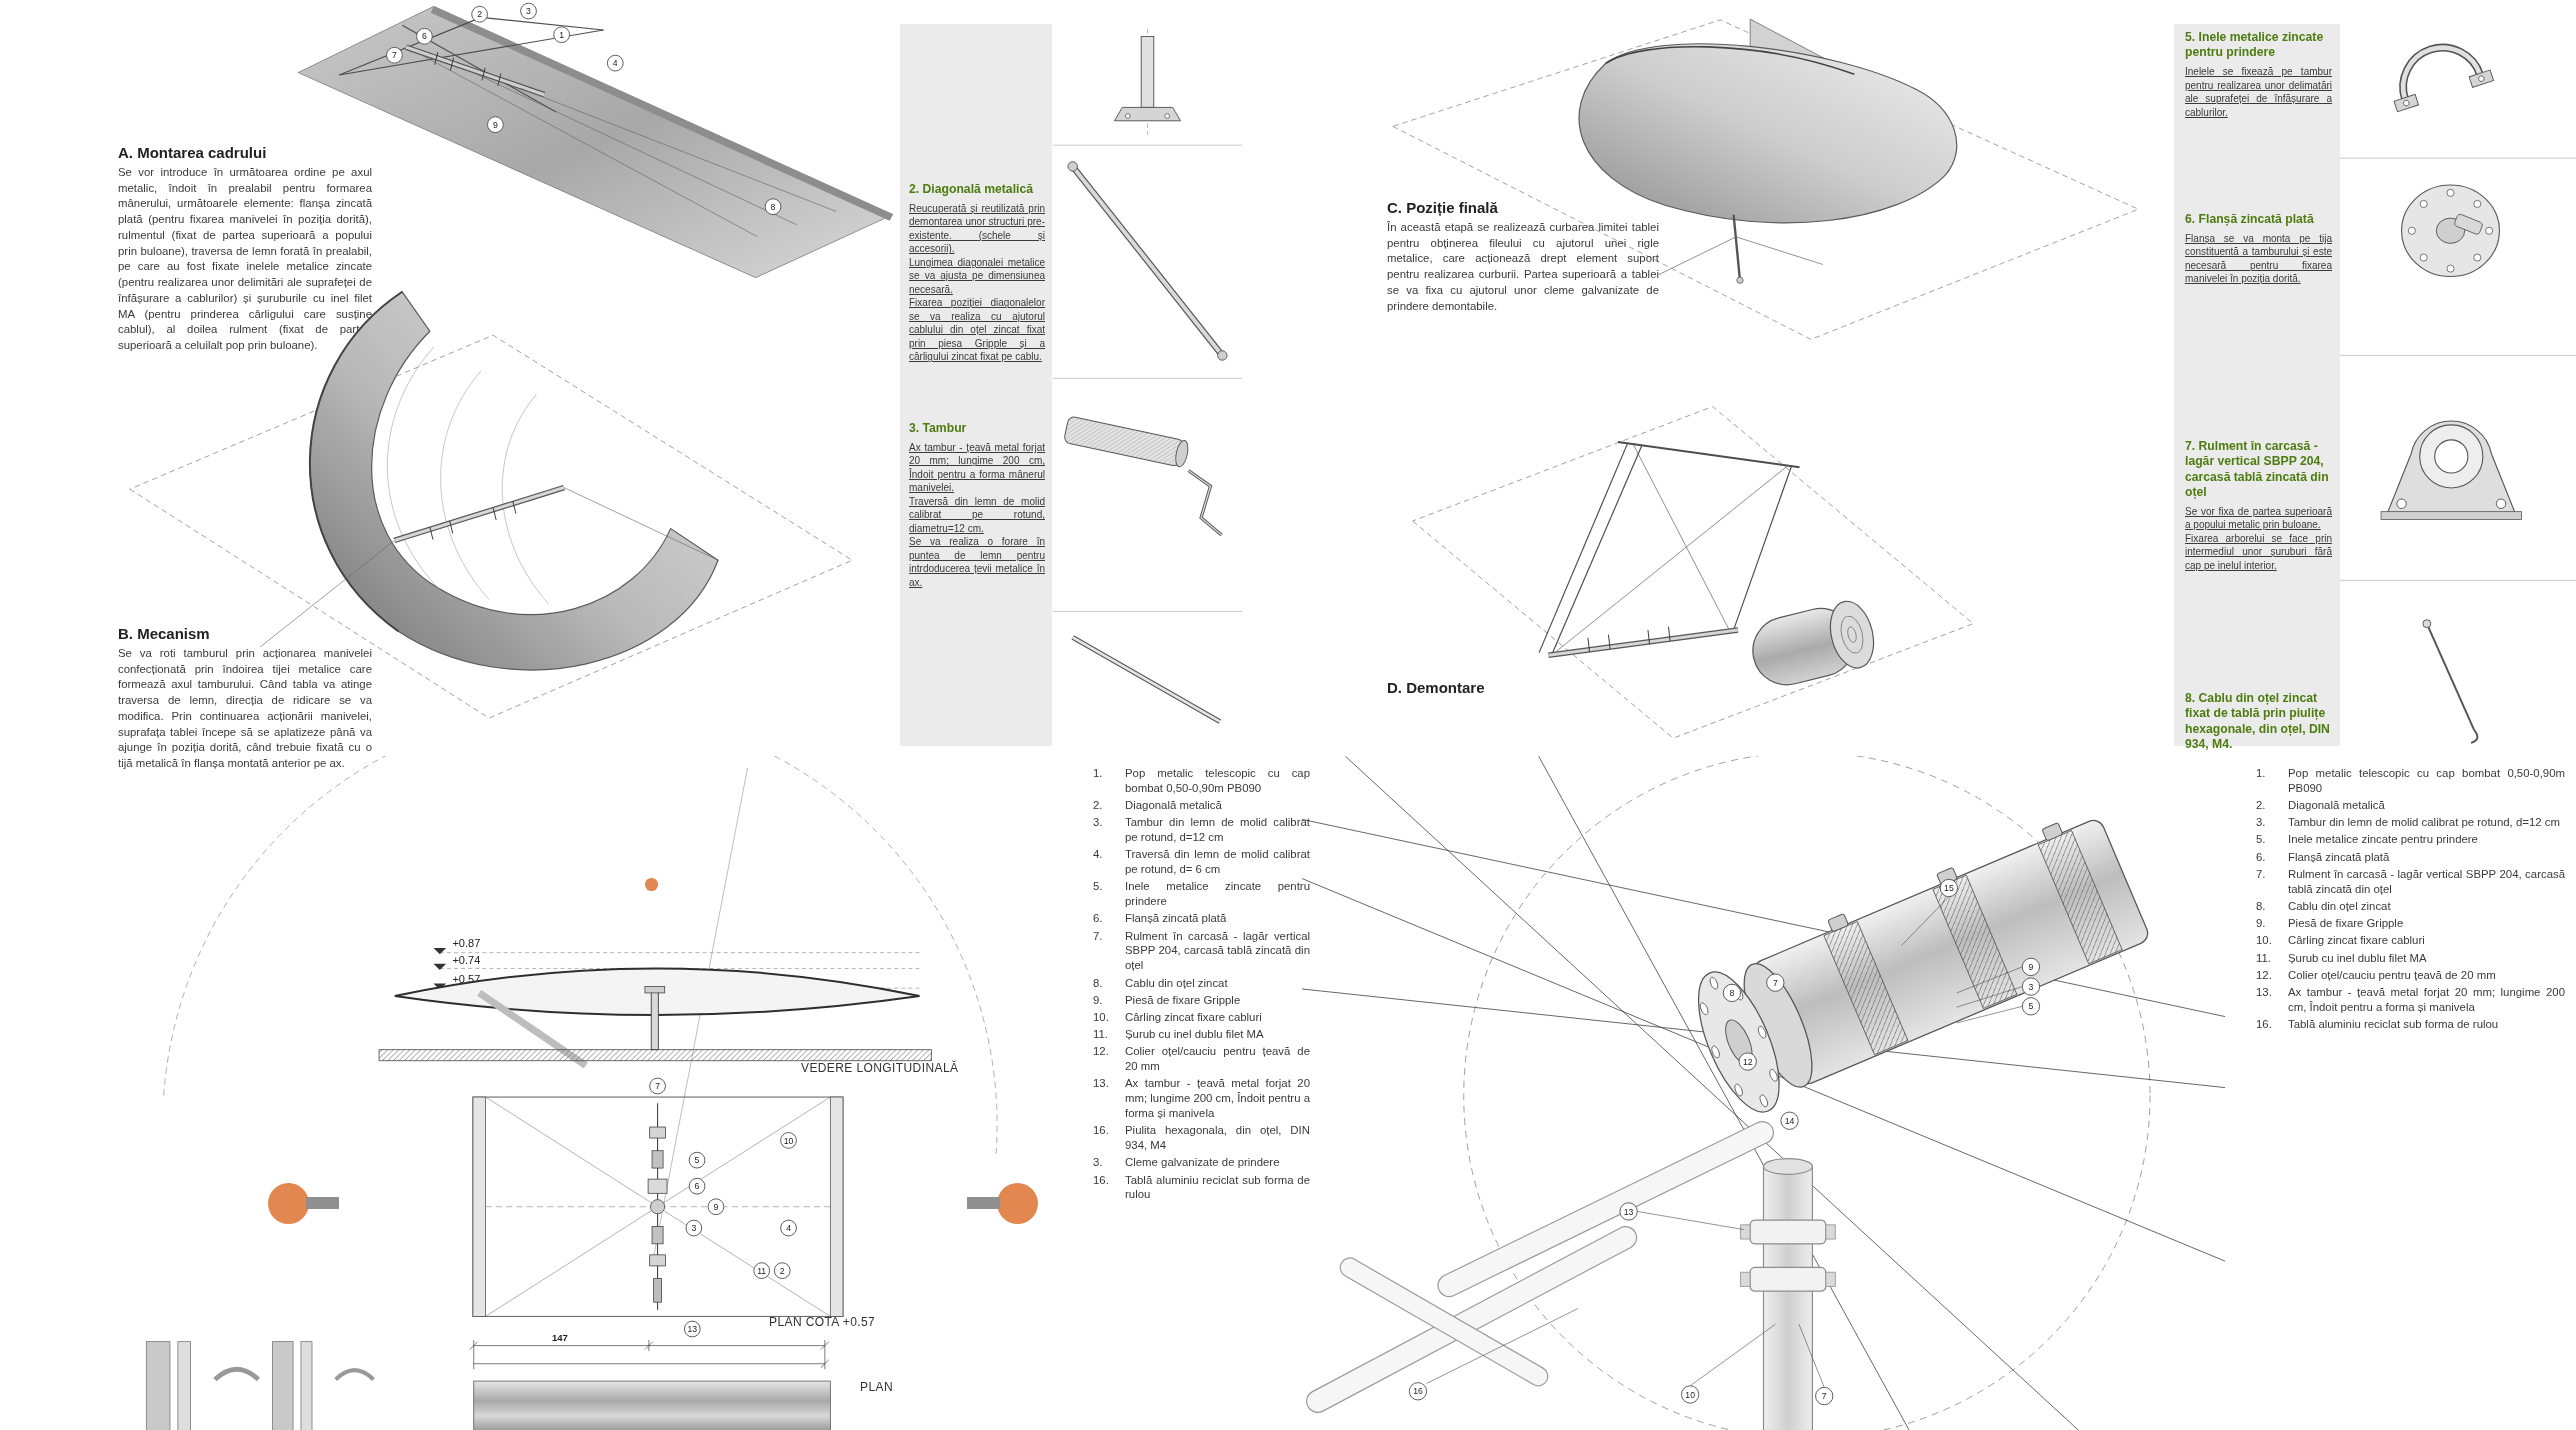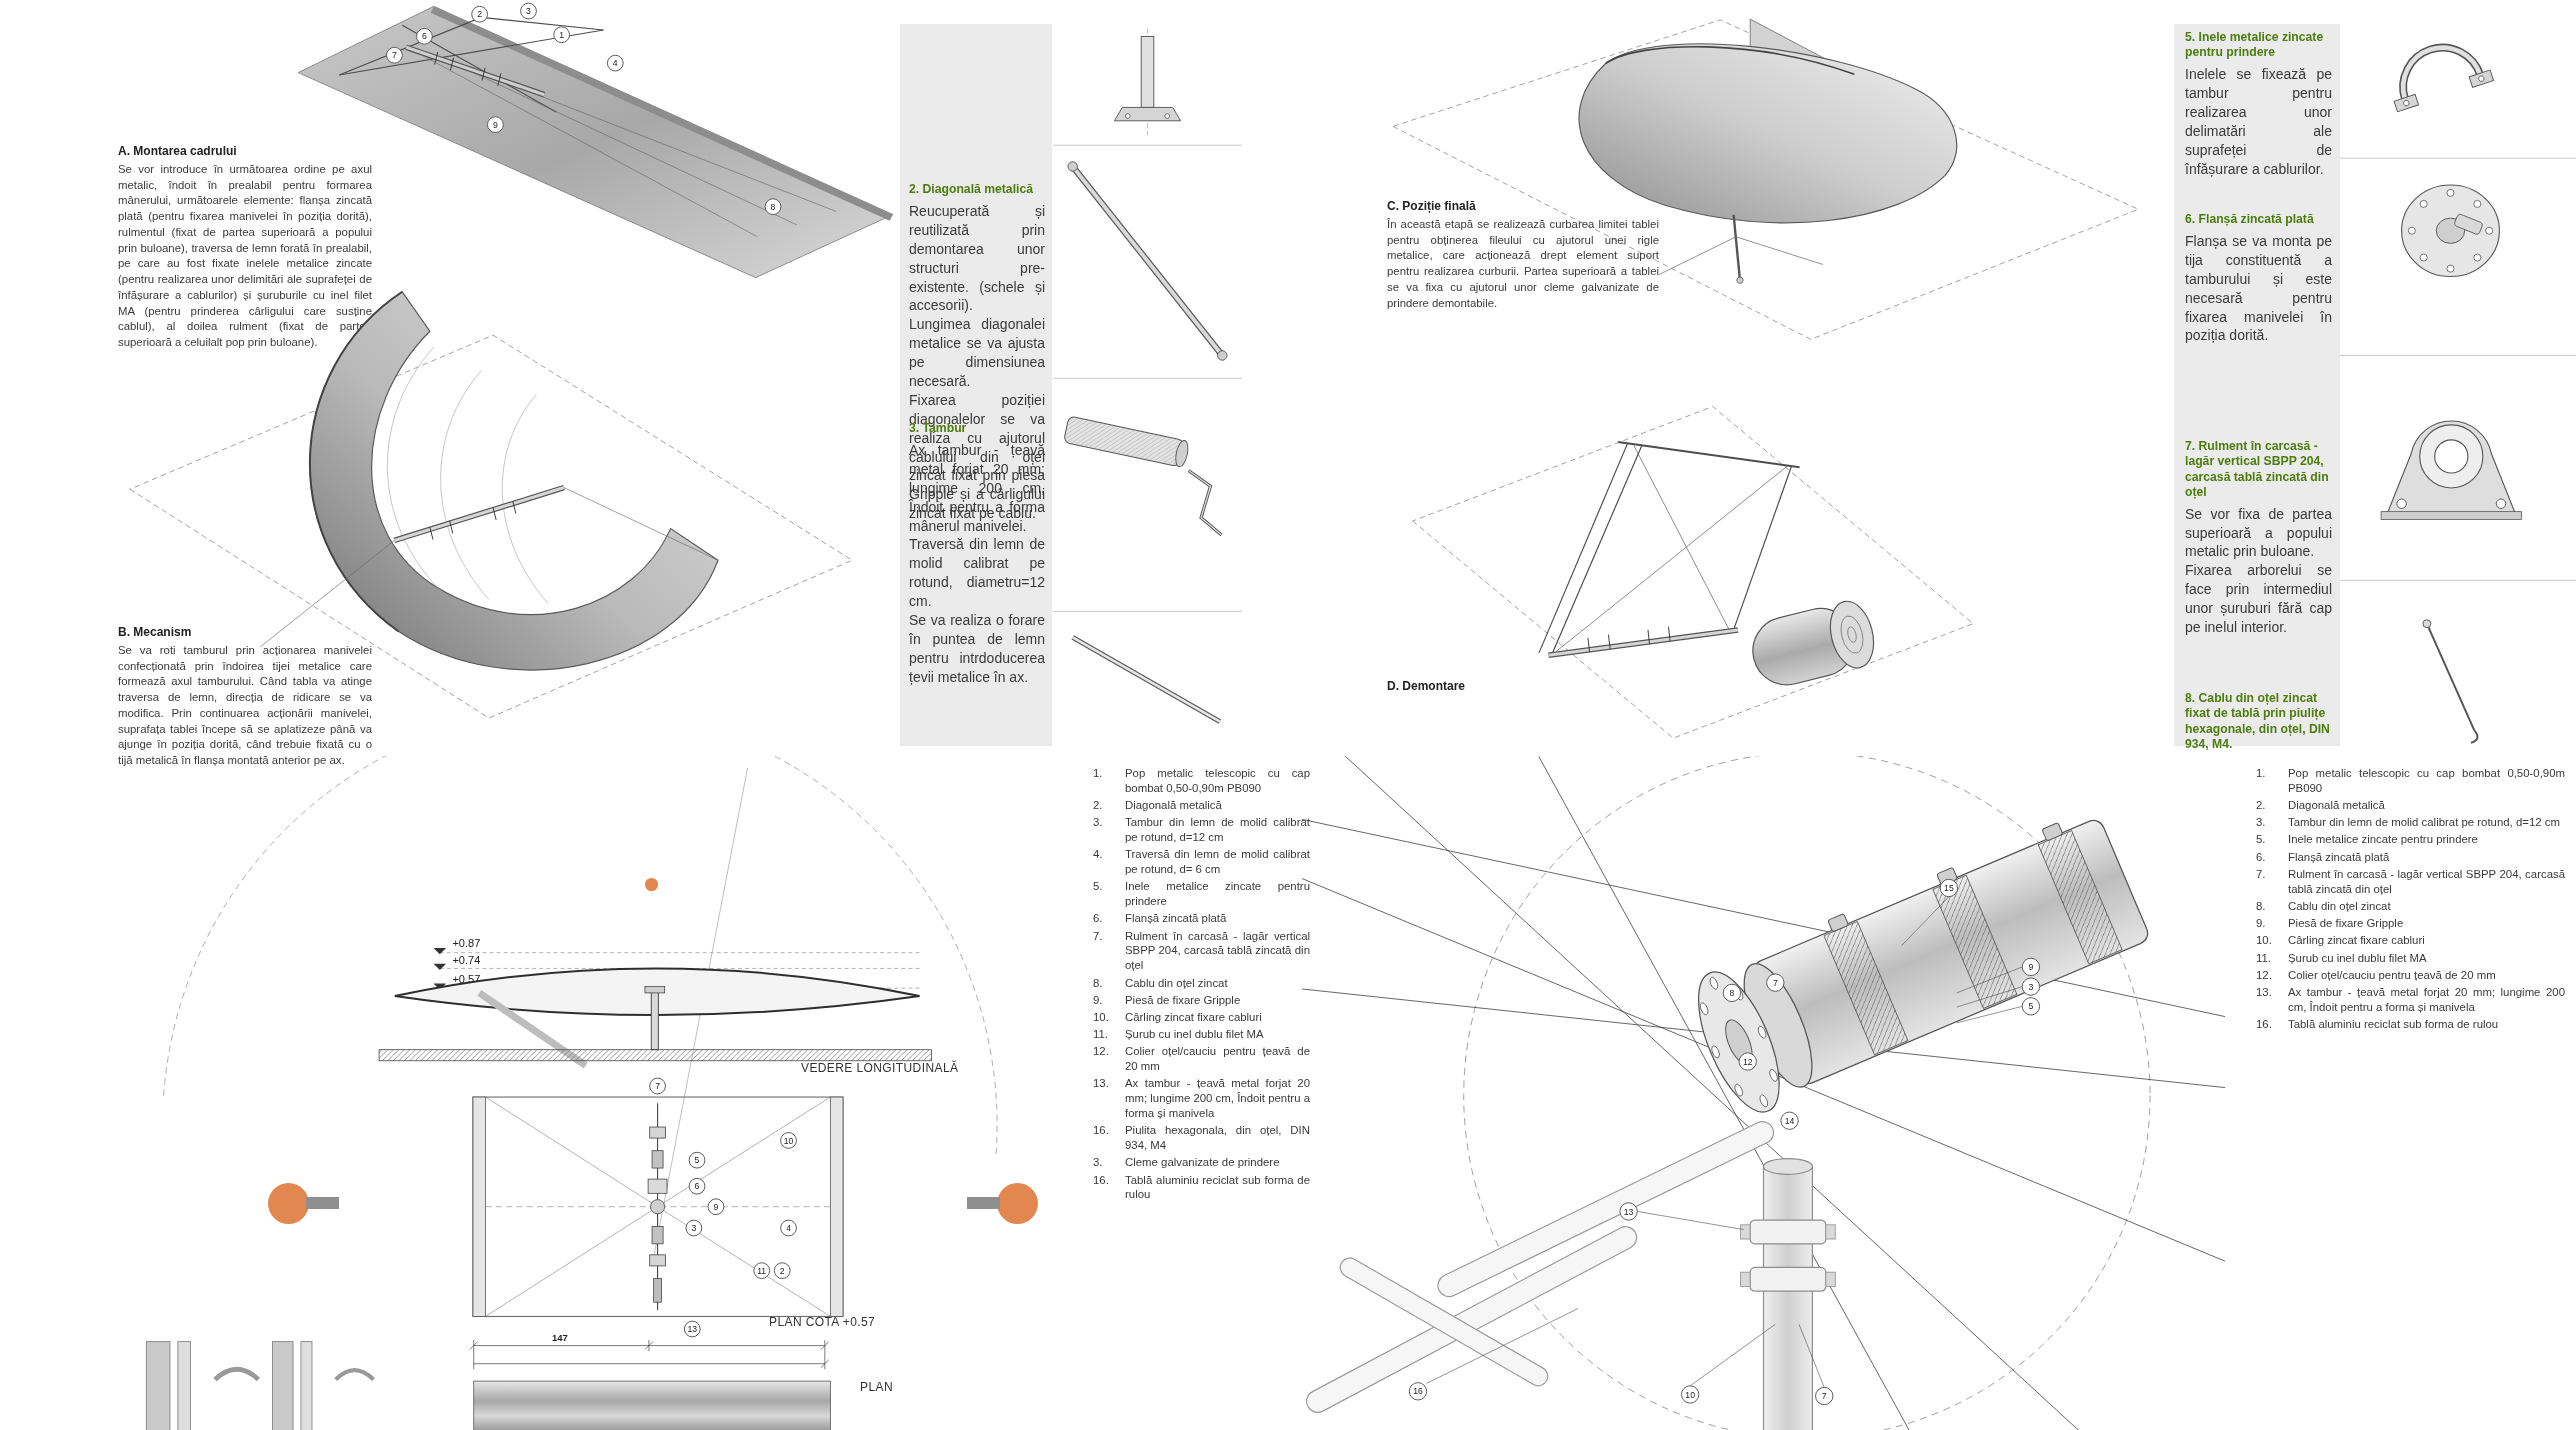--- a/index.html
+++ b/index.html
@@ -12,7 +12,7 @@
   .graypanel{position:absolute;background:#ebebeb;}
   .note{position:absolute;width:136px;}
   .note-title{font-weight:bold;font-size:12.2px;line-height:1.25;margin-bottom:4.7px;color:#4d7c0f;}
-  .note-body{font-size:14px;line-height:1.35;white-space:pre-line;text-align:justify;}
+  .note-body{font-size:10px;line-height:1.35;white-space:pre-line;text-align:justify;text-decoration:underline;}
   .legend{position:absolute;font-size:11.4px;line-height:1.30;}
   .legend-row{display:flex;margin-bottom:2.4px;}
   .legend-num{width:32px;flex:0 0 32px;}

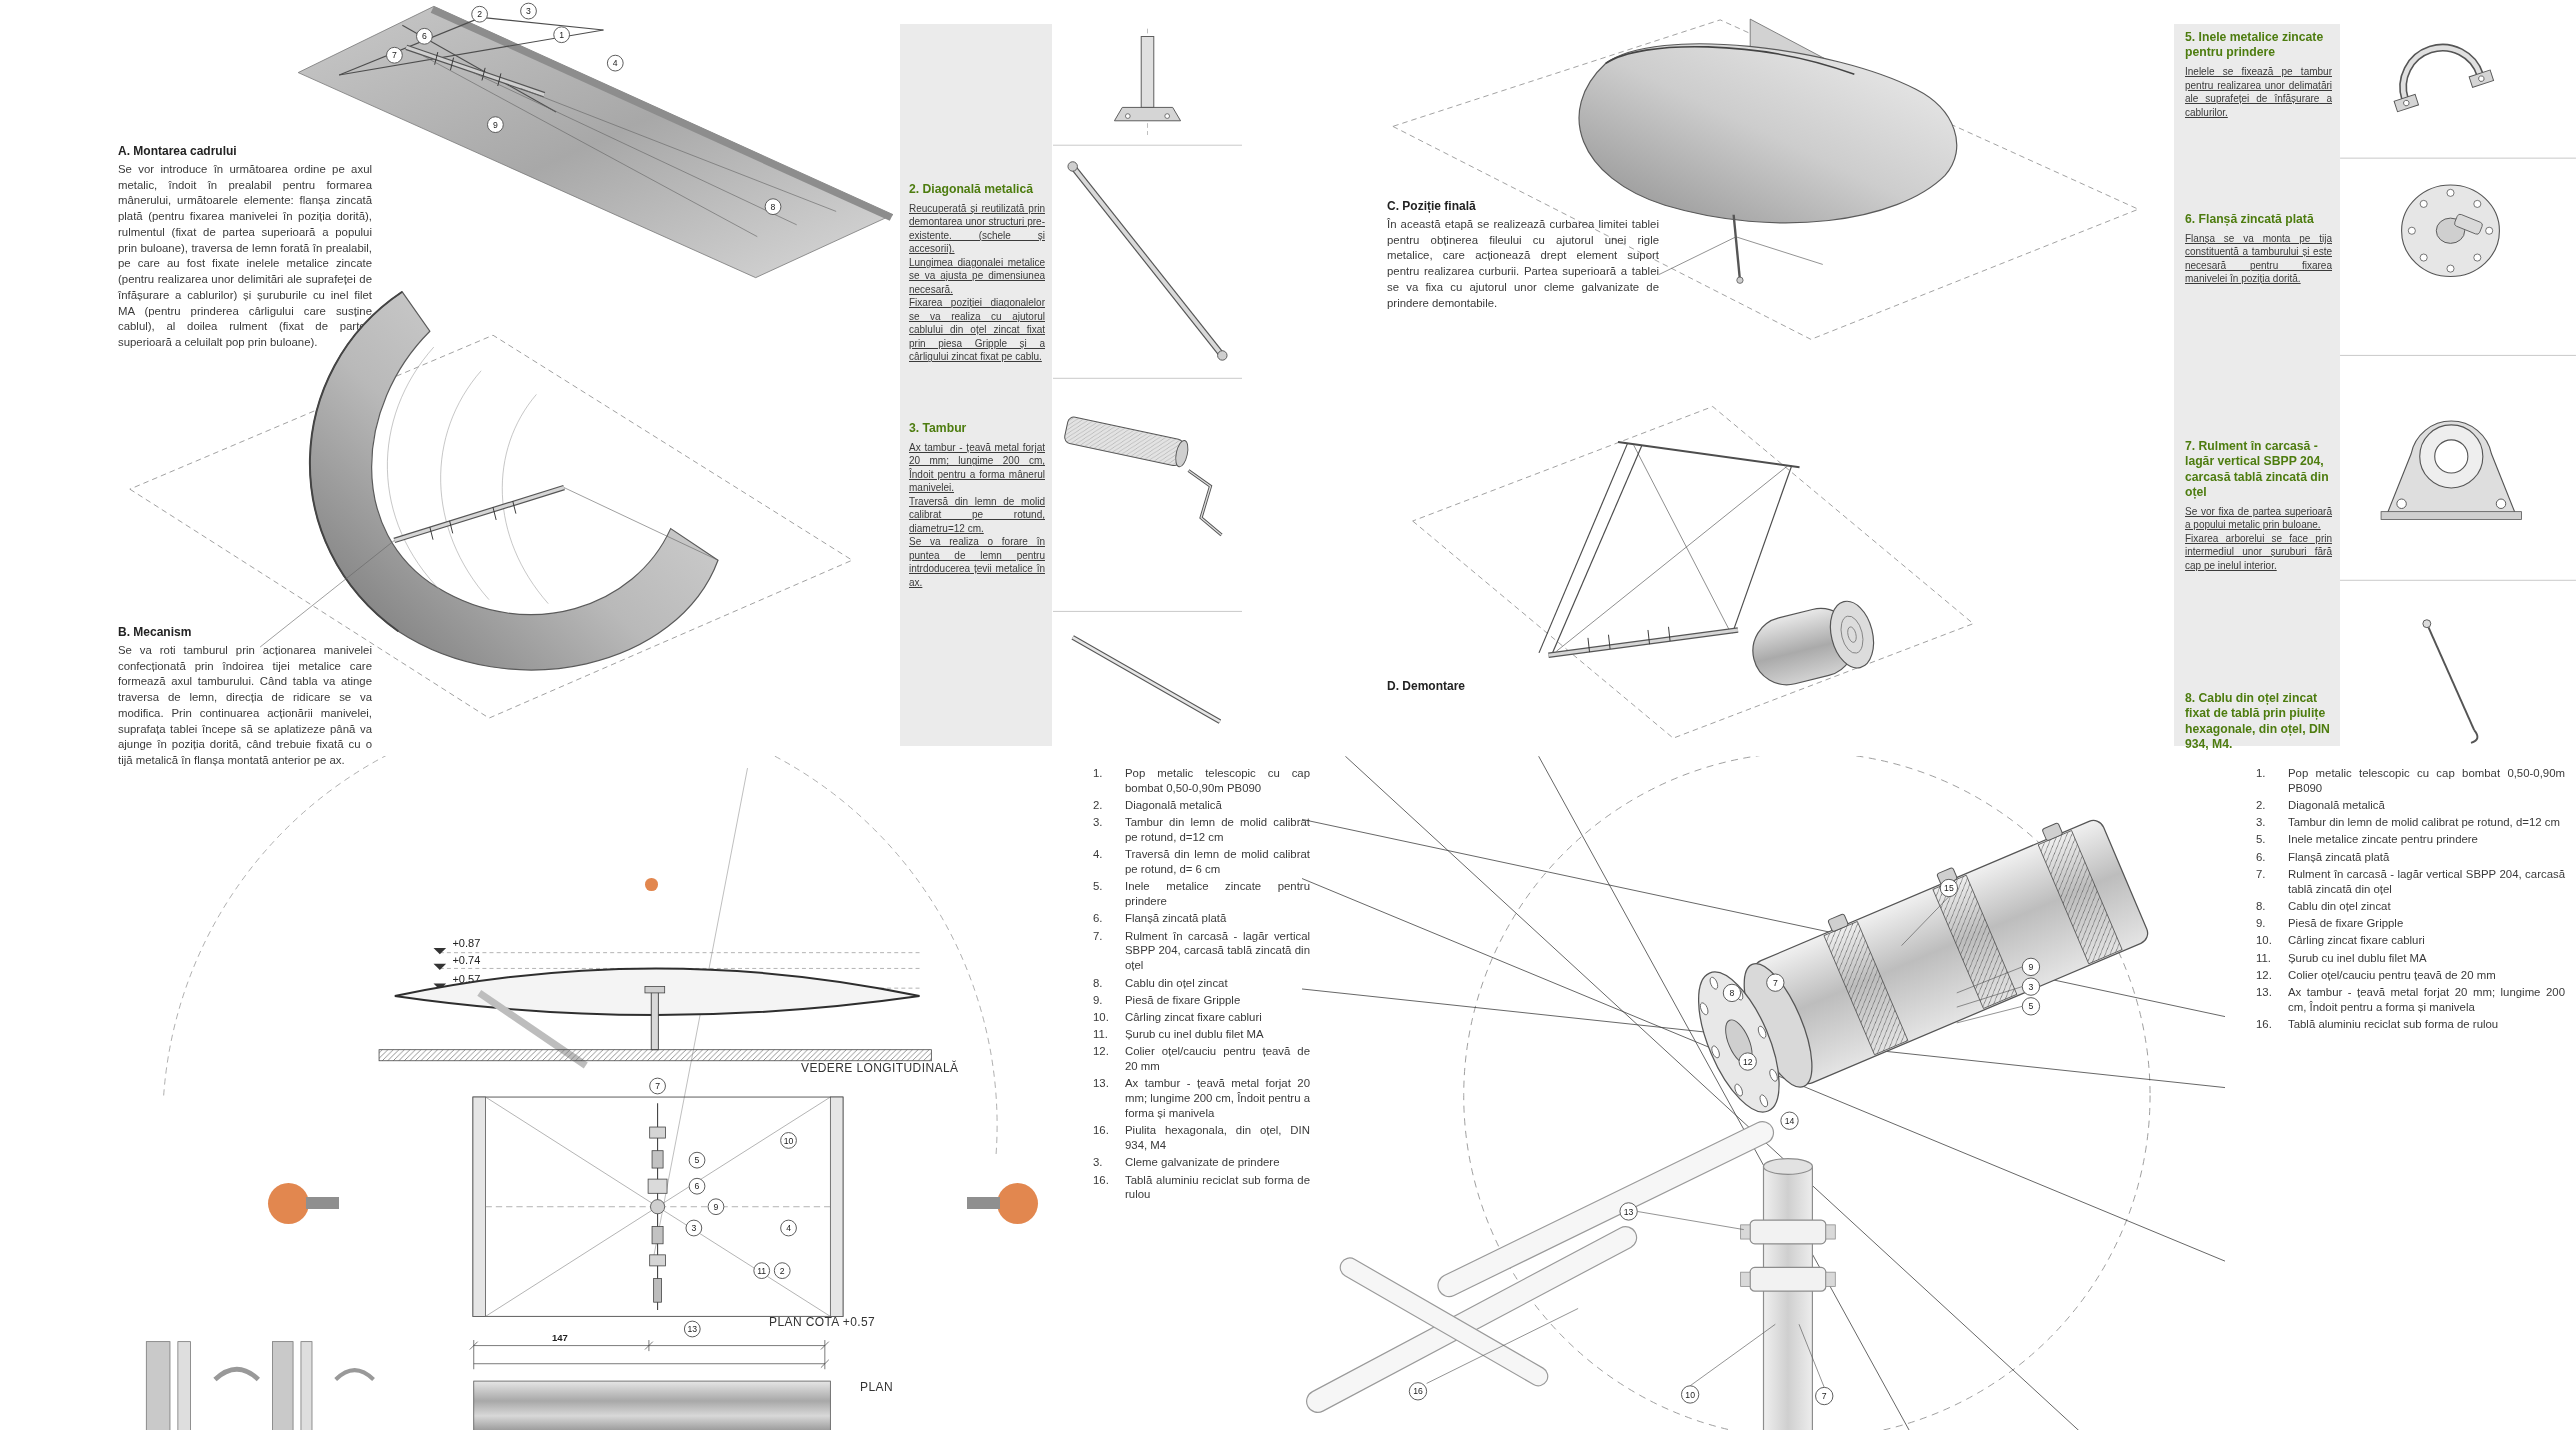--- a/index.html
+++ b/index.html
@@ -7,7 +7,7 @@
          font-family:"Liberation Sans",sans-serif;color:#3a3a3a;}
   .abs{position:absolute;}
   .textblock{position:absolute;text-align:justify;}
-  .sec-title{font-weight:bold;font-size:12px;margin-bottom:4px;color:#222;}
+  .sec-title{font-weight:bold;font-size:15px;margin-bottom:4px;color:#222;}
   .sec-body{font-size:11.4px;line-height:1.38;}
   .graypanel{position:absolute;background:#ebebeb;}
   .note{position:absolute;width:136px;}

